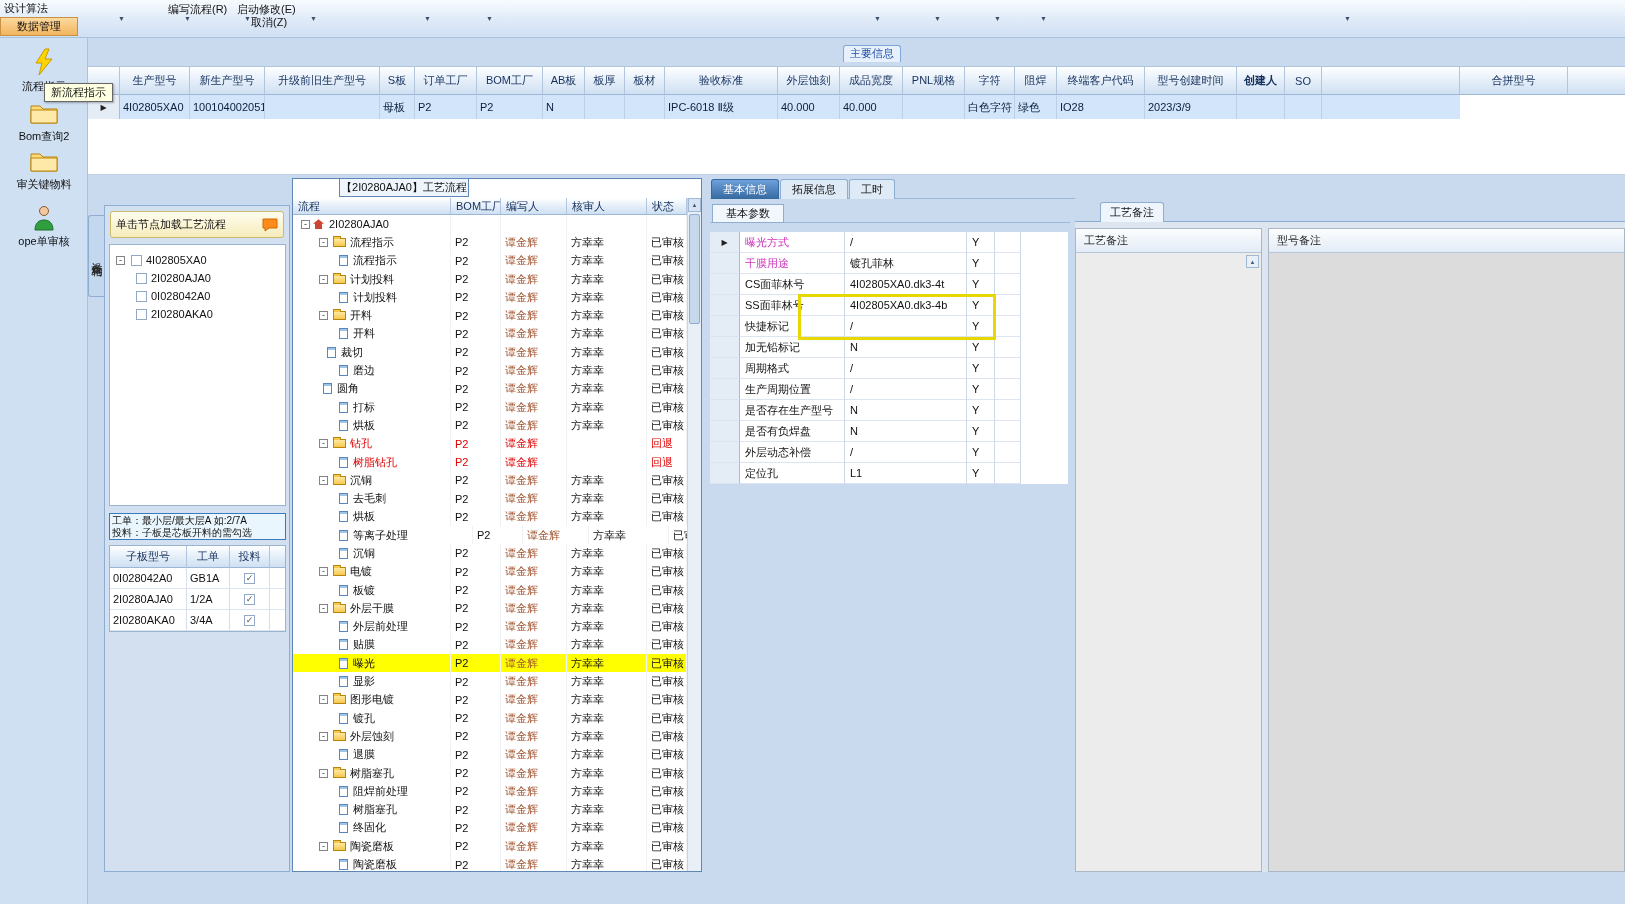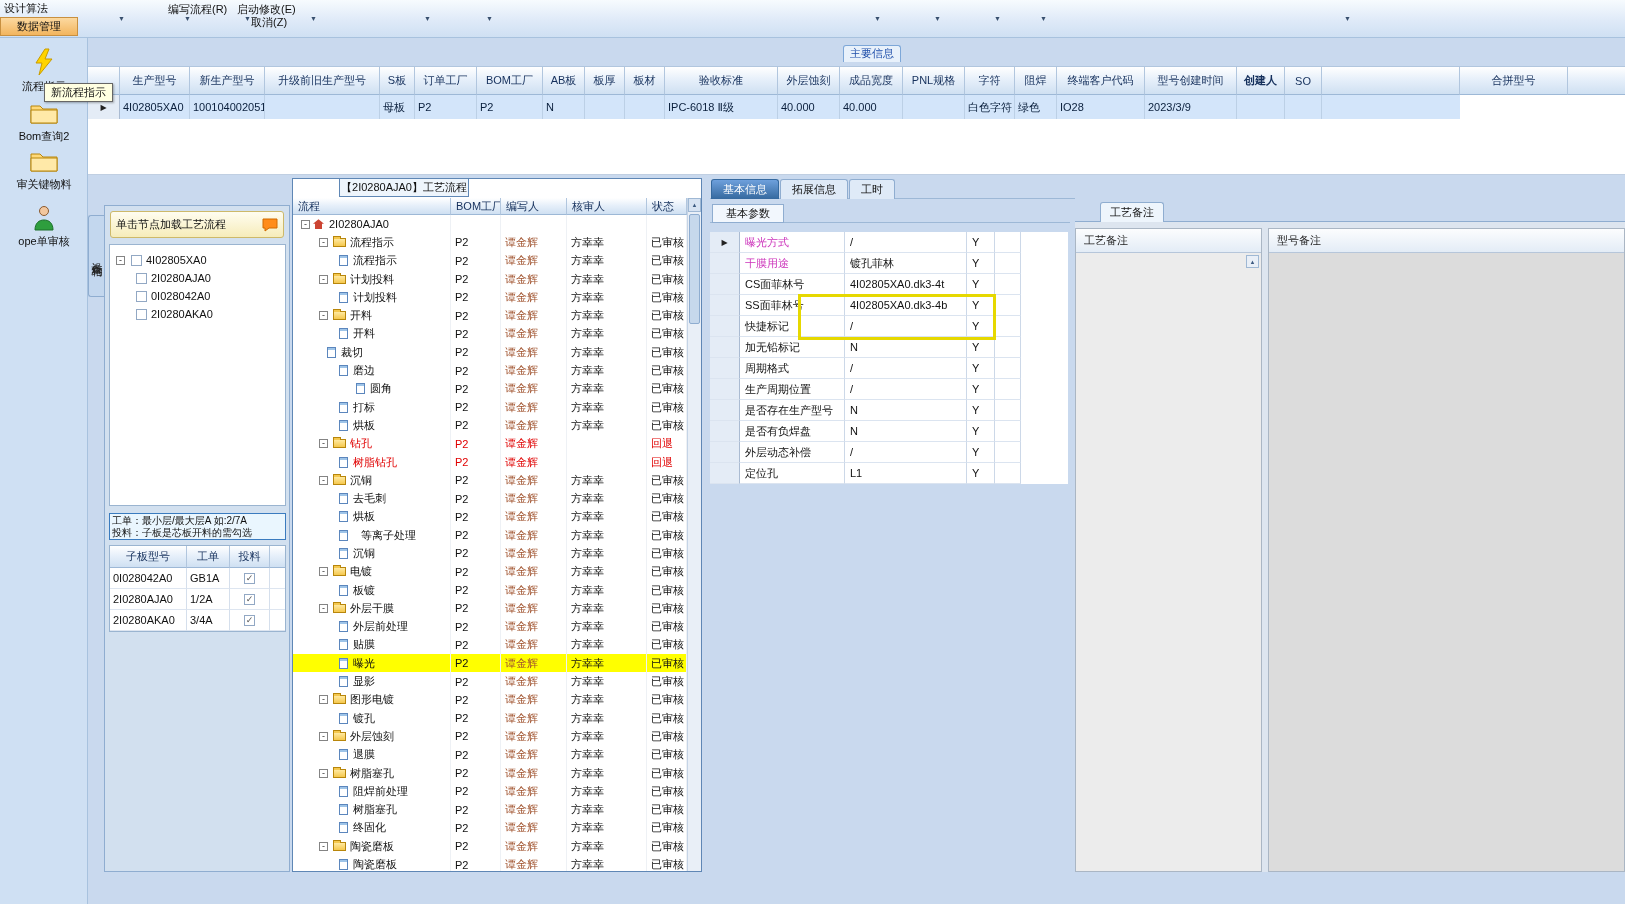--- a/index.html
+++ b/index.html
@@ -378,7 +378,7 @@
           <div class="fcell" style="width: 40px;">已审核</div>
         </div>
         <div class="frow">
-          <div class="fcell fname" style="width: 158px; padding-left: 63px;">
+          <div class="fcell fname" style="width: 158px; padding-left: 30px;">
             <span class="doc-ico"></span>
             <span class="lab">圆角</span>
           </div>

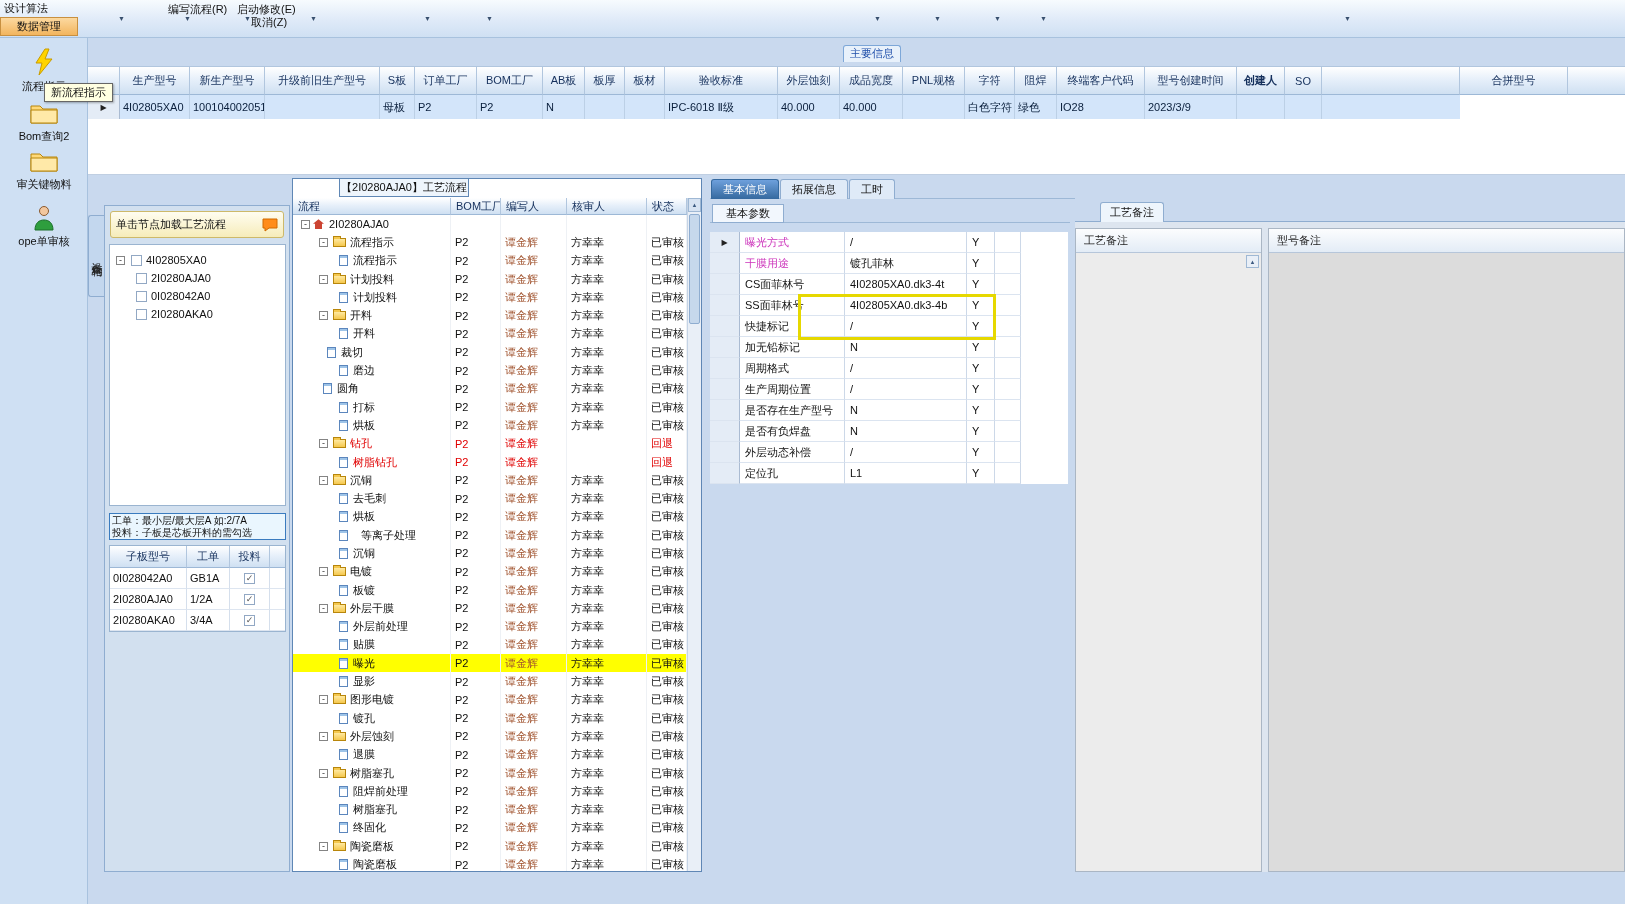--- a/index.html
+++ b/index.html
@@ -460,7 +460,7 @@
           <div class="fcell" style="width: 40px;">已审核</div>
         </div>
         <div class="frow">
-          <div class="fcell fname" style="width: 158px; padding-left: 46px; gap: 8px;">
+          <div class="fcell fname" style="width: 180px; padding-left: 46px;">
             <span class="doc-ico"></span>
             <span class="lab">等离子处理</span>
           </div>

